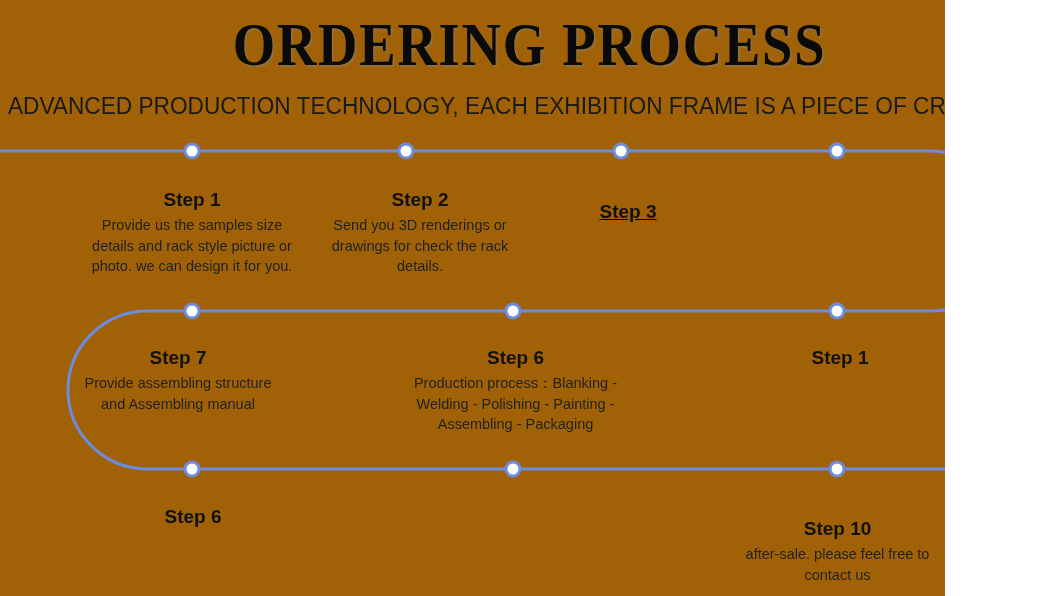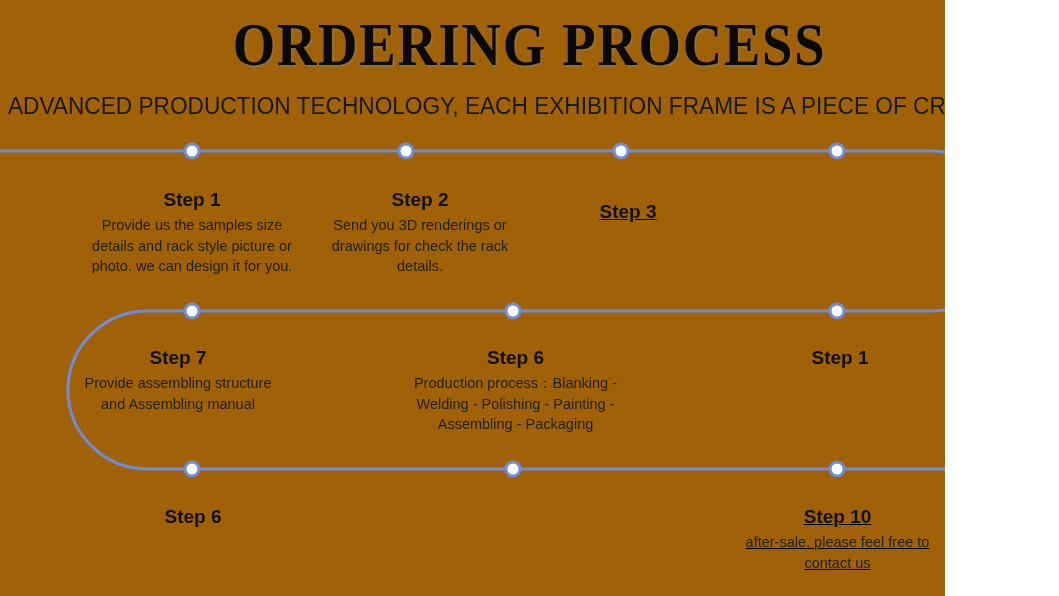--- a/index.html
+++ b/index.html
@@ -166,7 +166,7 @@
   </div>
 
 
-  <div class="step" style="left:740px; top:493px; width:195px;text-decoration:underline;">
+  <div class="step" style="left:740px; top:505px; width:195px;">
     <p class="step-title">Step 10</p>
     <p class="step-desc align-left">after-sale. please feel free to
 contact us</p>

